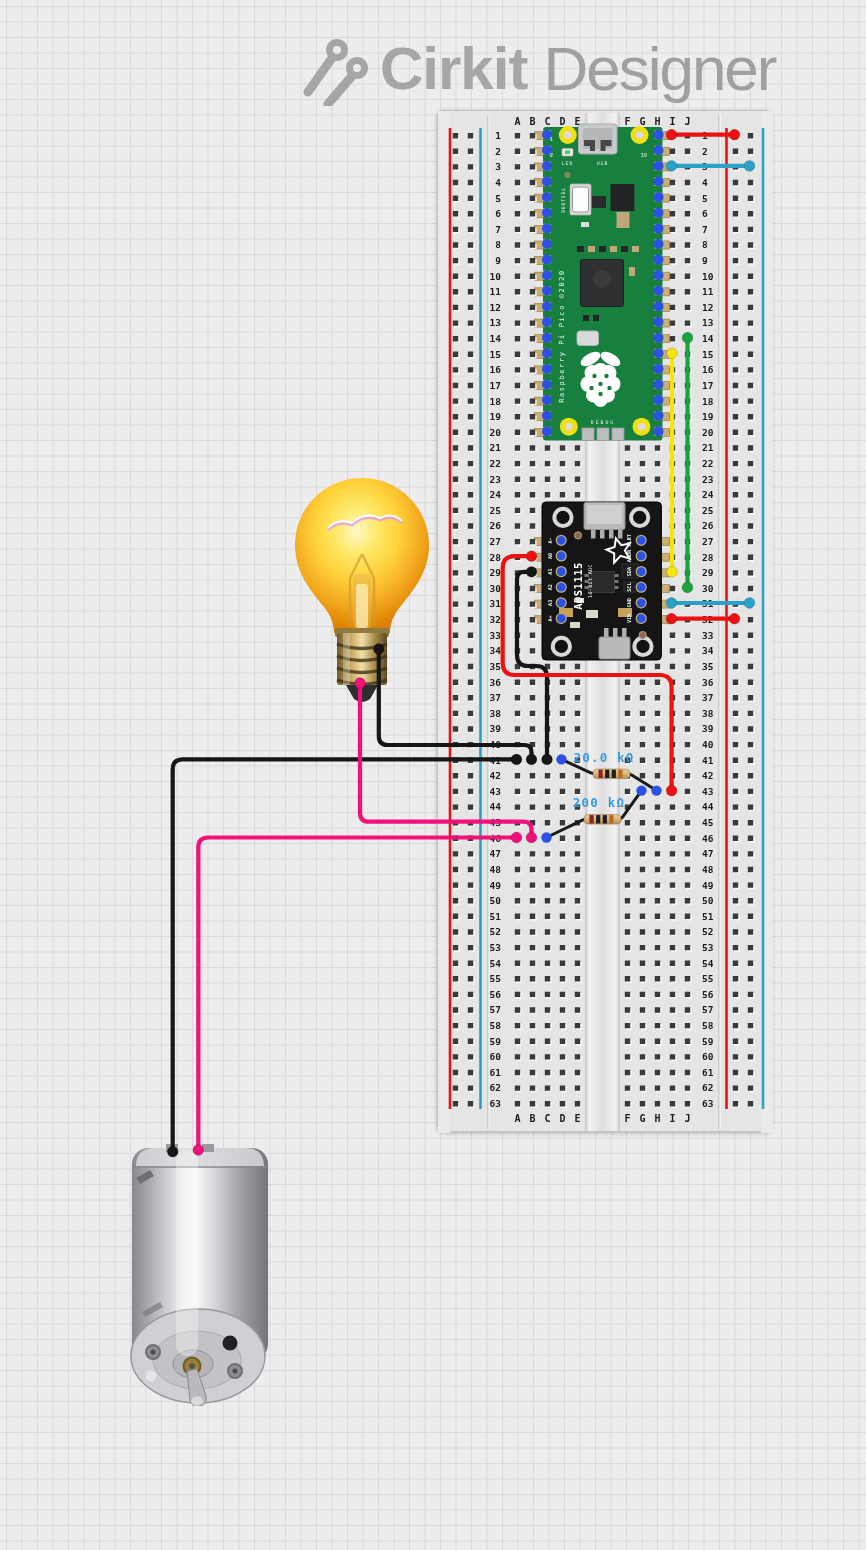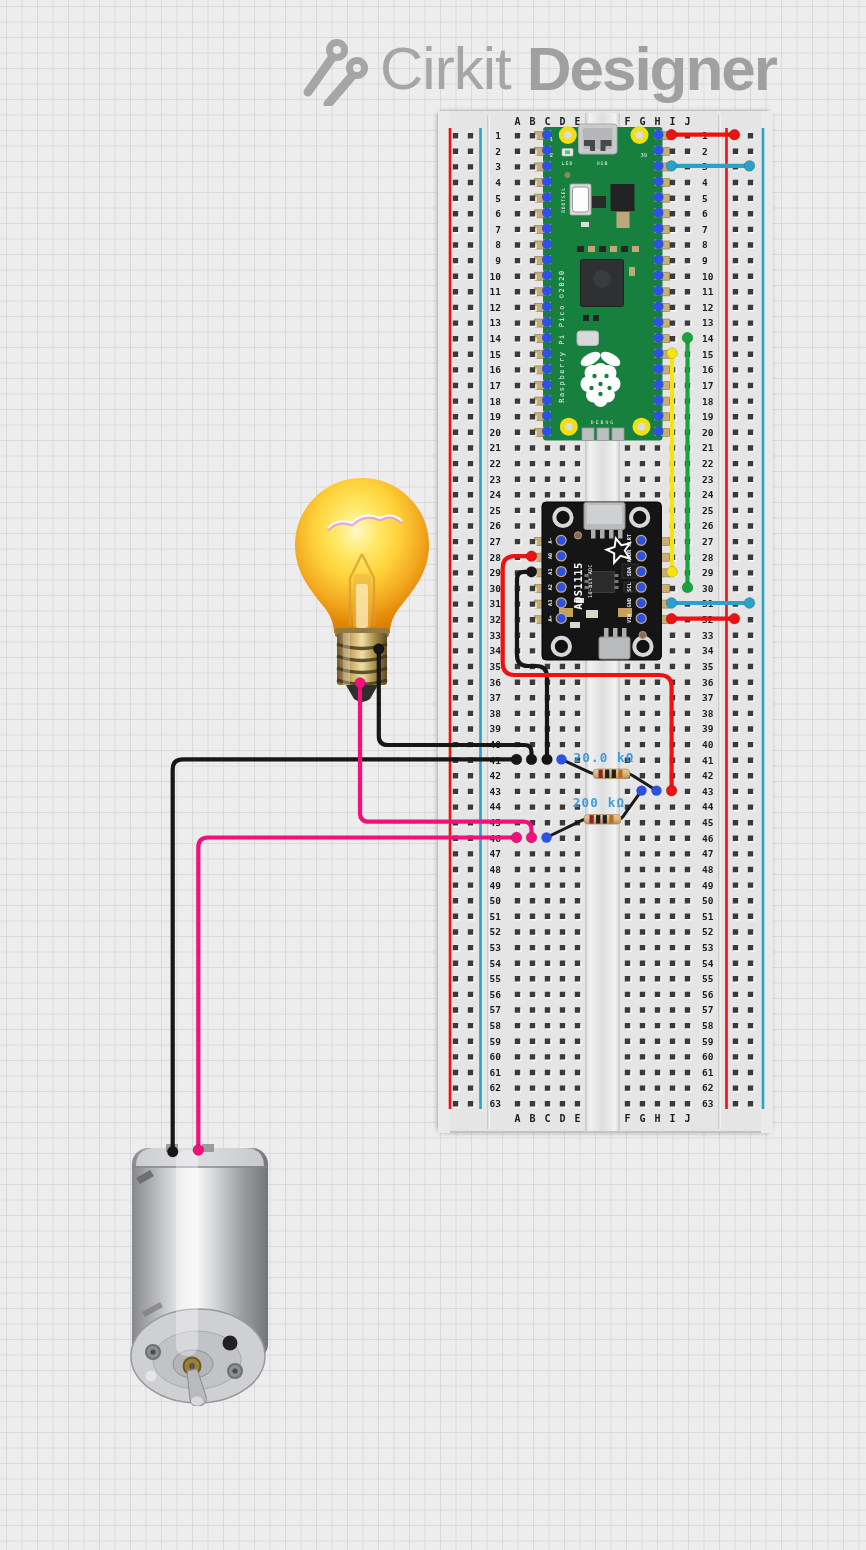--- a/index.html
+++ b/index.html
@@ -10,7 +10,7 @@
     background-size:15.5px 15.5px;background-position:6px 6px;
     font-family:"Liberation Sans",sans-serif;}
   #logo{position:absolute;left:298px;top:30px;display:flex;align-items:center;z-index:1;}
-  #logo .w1{font-size:60px;font-weight:400;color:#a6a6a6;letter-spacing:-1px;margin-left:10px;}
+  #logo .w1{font-size:60px;font-weight:700;color:#a6a6a6;letter-spacing:-1px;margin-left:10px;}
   #logo .w2{font-size:62px;font-weight:700;color:#a0a0a0;letter-spacing:-2px;margin-left:16px;}
   #breadboard{position:absolute;left:437px;top:110px;width:335px;height:1022px;background:#e5e5e6;
     border:1px solid #c2c2c4;border-radius:6px;box-shadow:0 1px 4px rgba(0,0,0,.28);z-index:2;box-sizing:border-box;}

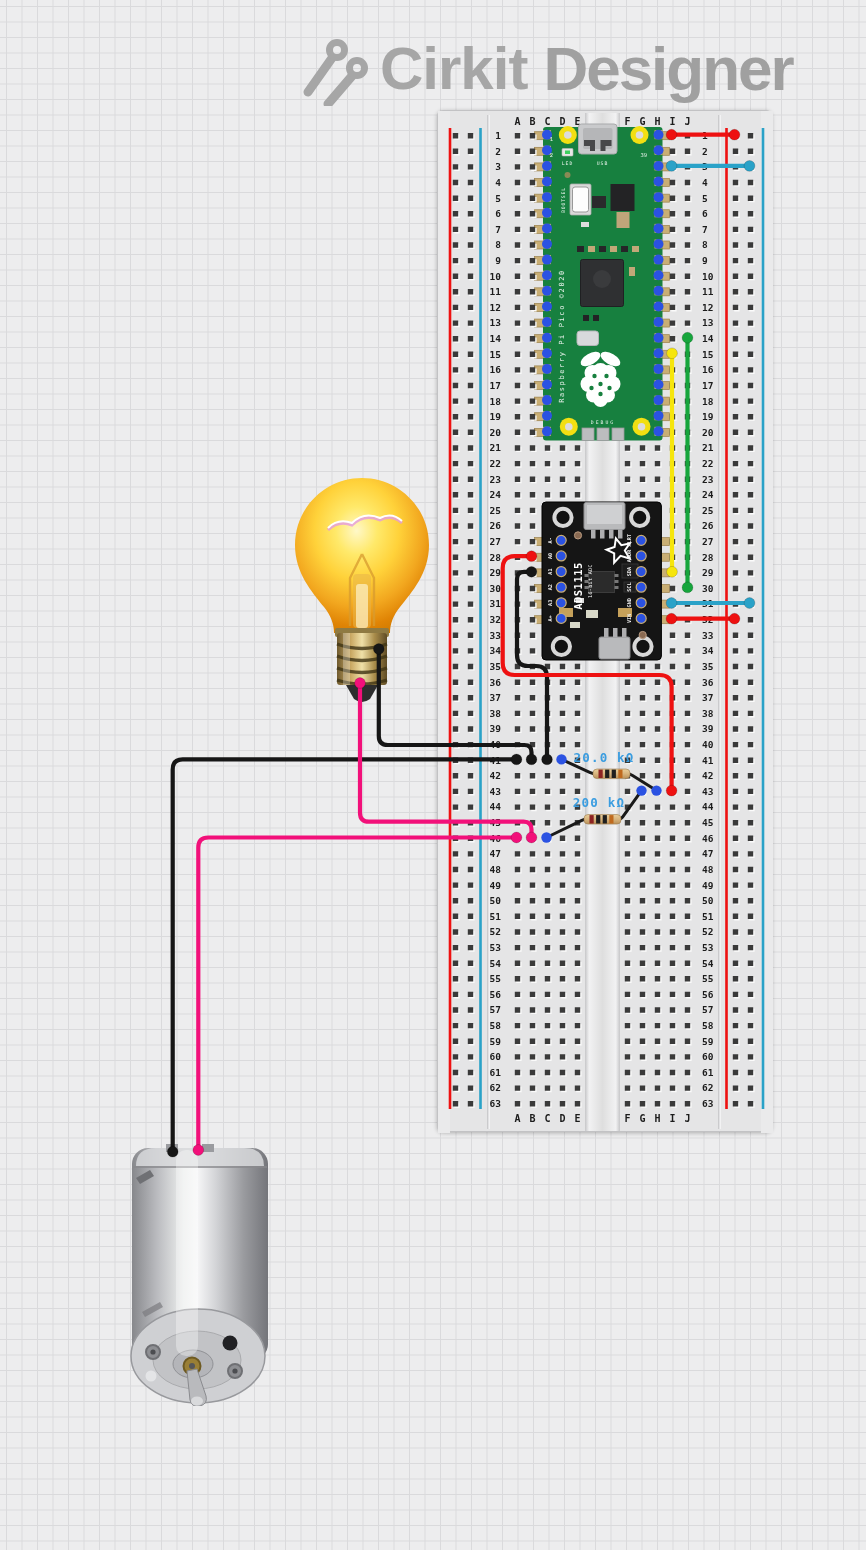--- a/index.html
+++ b/index.html
@@ -11,7 +11,7 @@
     font-family:"Liberation Sans",sans-serif;}
   #logo{position:absolute;left:298px;top:30px;display:flex;align-items:center;z-index:1;}
   #logo .w1{font-size:60px;font-weight:700;color:#a6a6a6;letter-spacing:-1px;margin-left:10px;}
-  #logo .w2{font-size:62px;font-weight:700;color:#a0a0a0;letter-spacing:-2px;margin-left:16px;}
+  #logo .w2{font-size:62px;font-weight:400;color:#a0a0a0;letter-spacing:-2px;margin-left:16px;}
   #breadboard{position:absolute;left:437px;top:110px;width:335px;height:1022px;background:#e5e5e6;
     border:1px solid #c2c2c4;border-radius:6px;box-shadow:0 1px 4px rgba(0,0,0,.28);z-index:2;box-sizing:border-box;}
   #bb-svg{position:absolute;left:0;top:0;}

